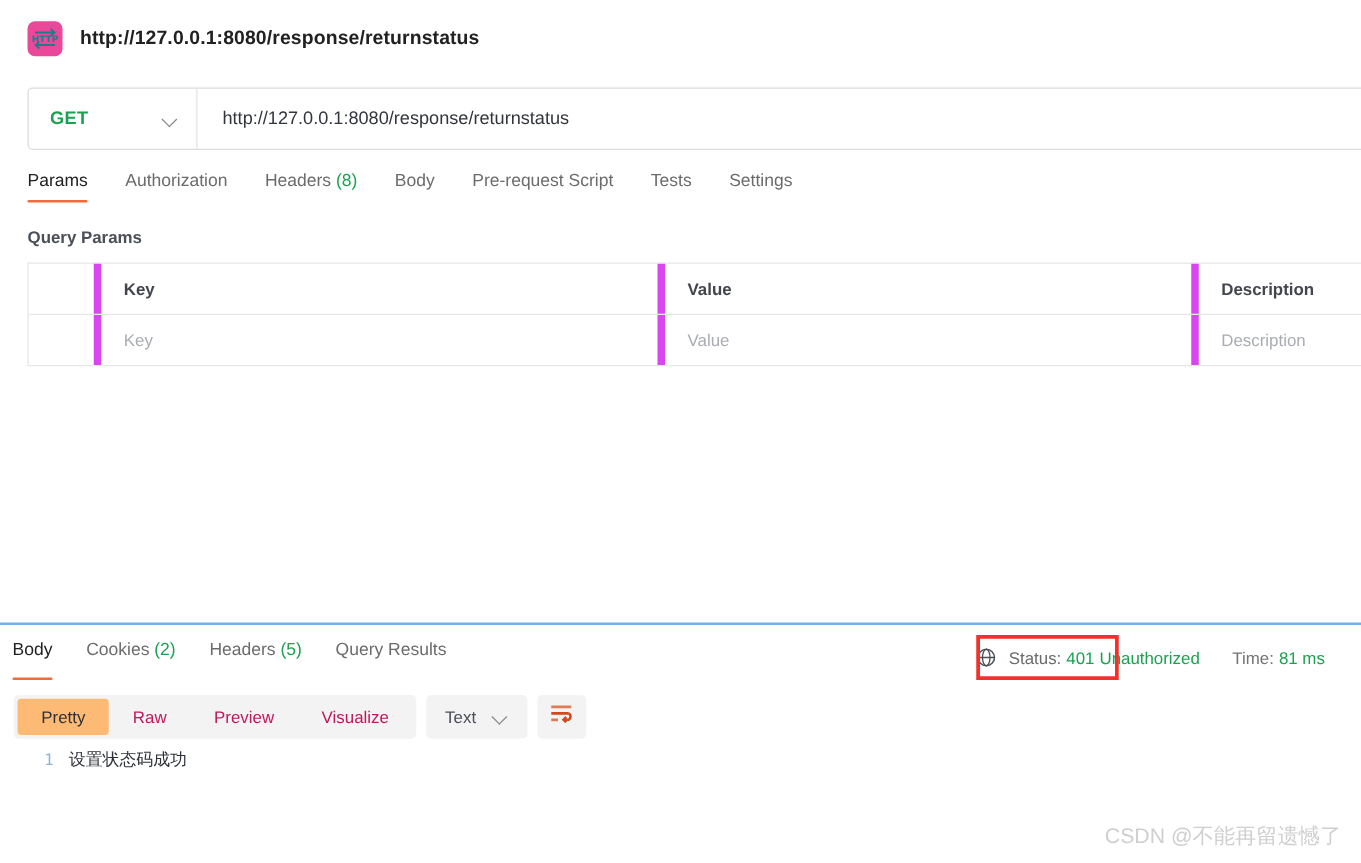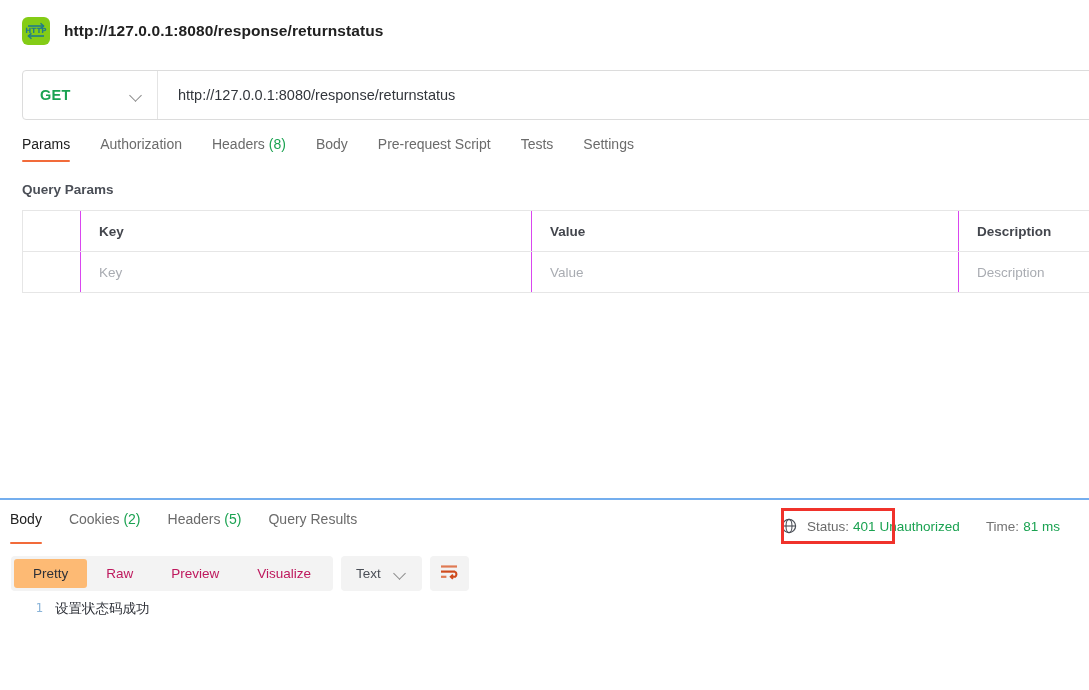--- a/index.html
+++ b/index.html
@@ -18,7 +18,7 @@
     display: flex; align-items: center; padding-left: 22px;
   }
   .http-icon {
-    width: 28px; height: 28px; border-radius: 6px; background: #84cc16;
+    width: 28px; height: 28px; border-radius: 6px; background: #ec4899;
     display: flex; align-items: center; justify-content: center;
     flex: none; position: relative;
   }

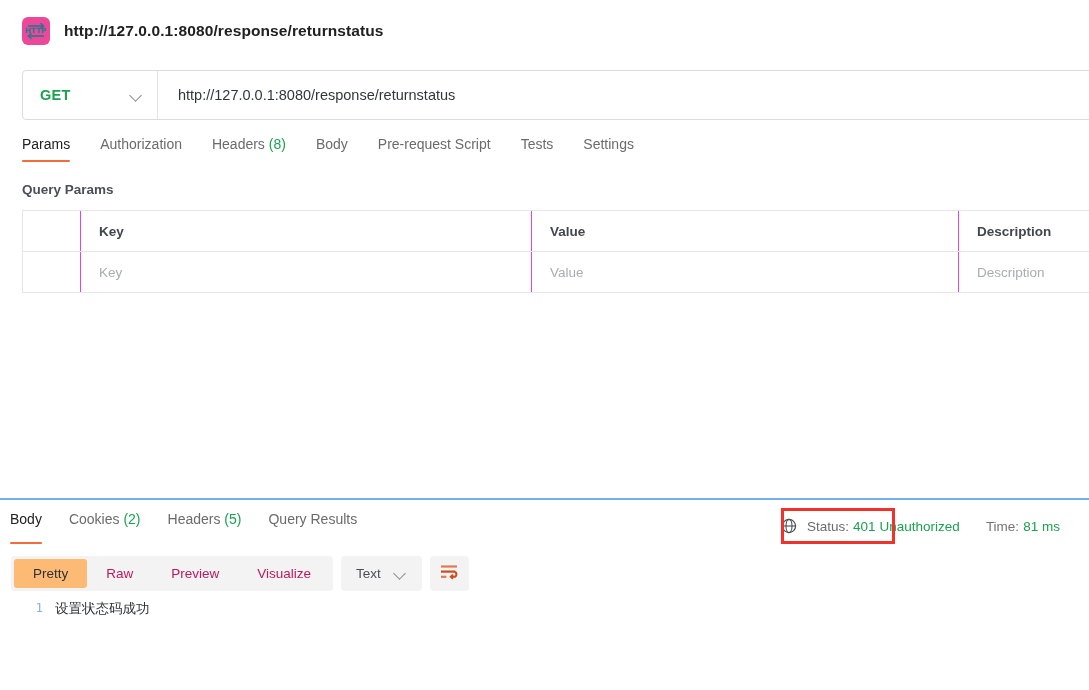--- a/index.html
+++ b/index.html
@@ -78,7 +78,7 @@
   }
   .prow { display: flex; height: 41px; border-bottom: 1px solid #e6e6e6; }
   .pcell { display: flex; align-items: center; padding-left: 18px;
-           border-right: 1px solid #d946ef; font-size: 13.5px; }
+           border-right: 6px solid #d946ef; font-size: 13.5px; }
   .pcell.c-check { width: 58px; padding: 0; }
   .pcell.c-key { width: 451px; }
   .pcell.c-val { width: 427px; }

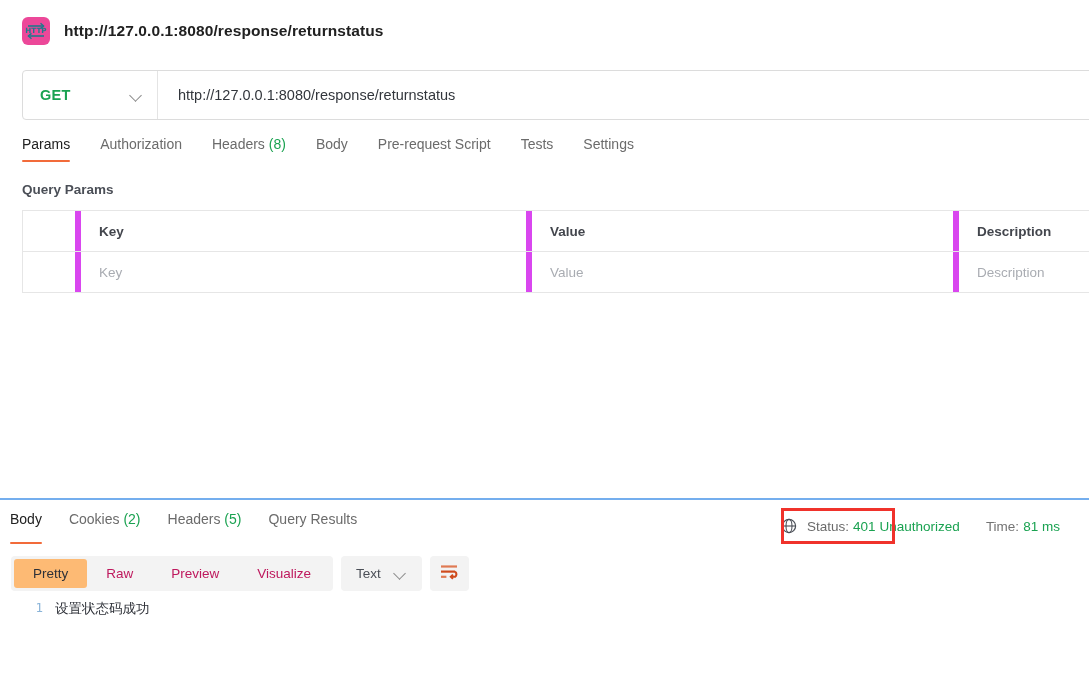--- a/index.html
+++ b/index.html
@@ -287,6 +287,7 @@
     <div class="code-line">设置状态码成功</div>
   </div>
 
+  <div class="watermark">CSDN @不能再留遗憾了</div>
 
 </div>
 

